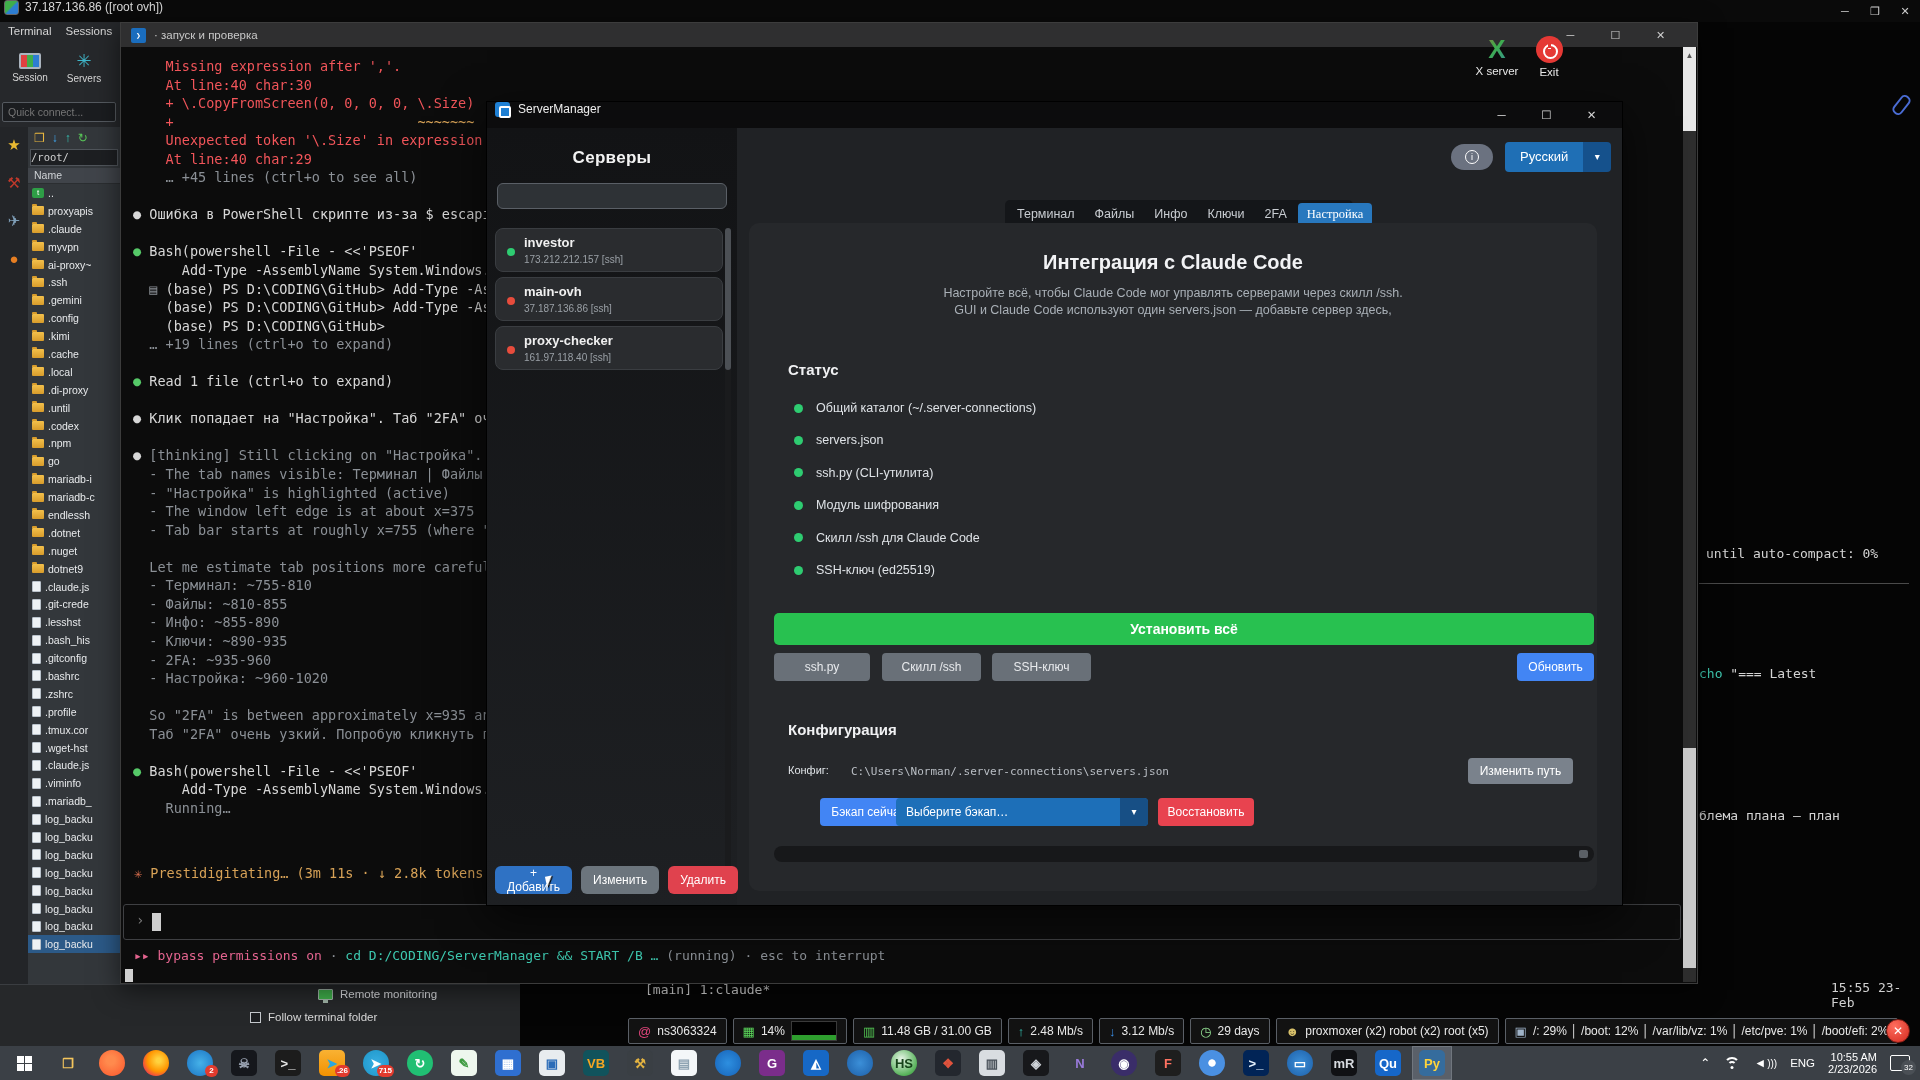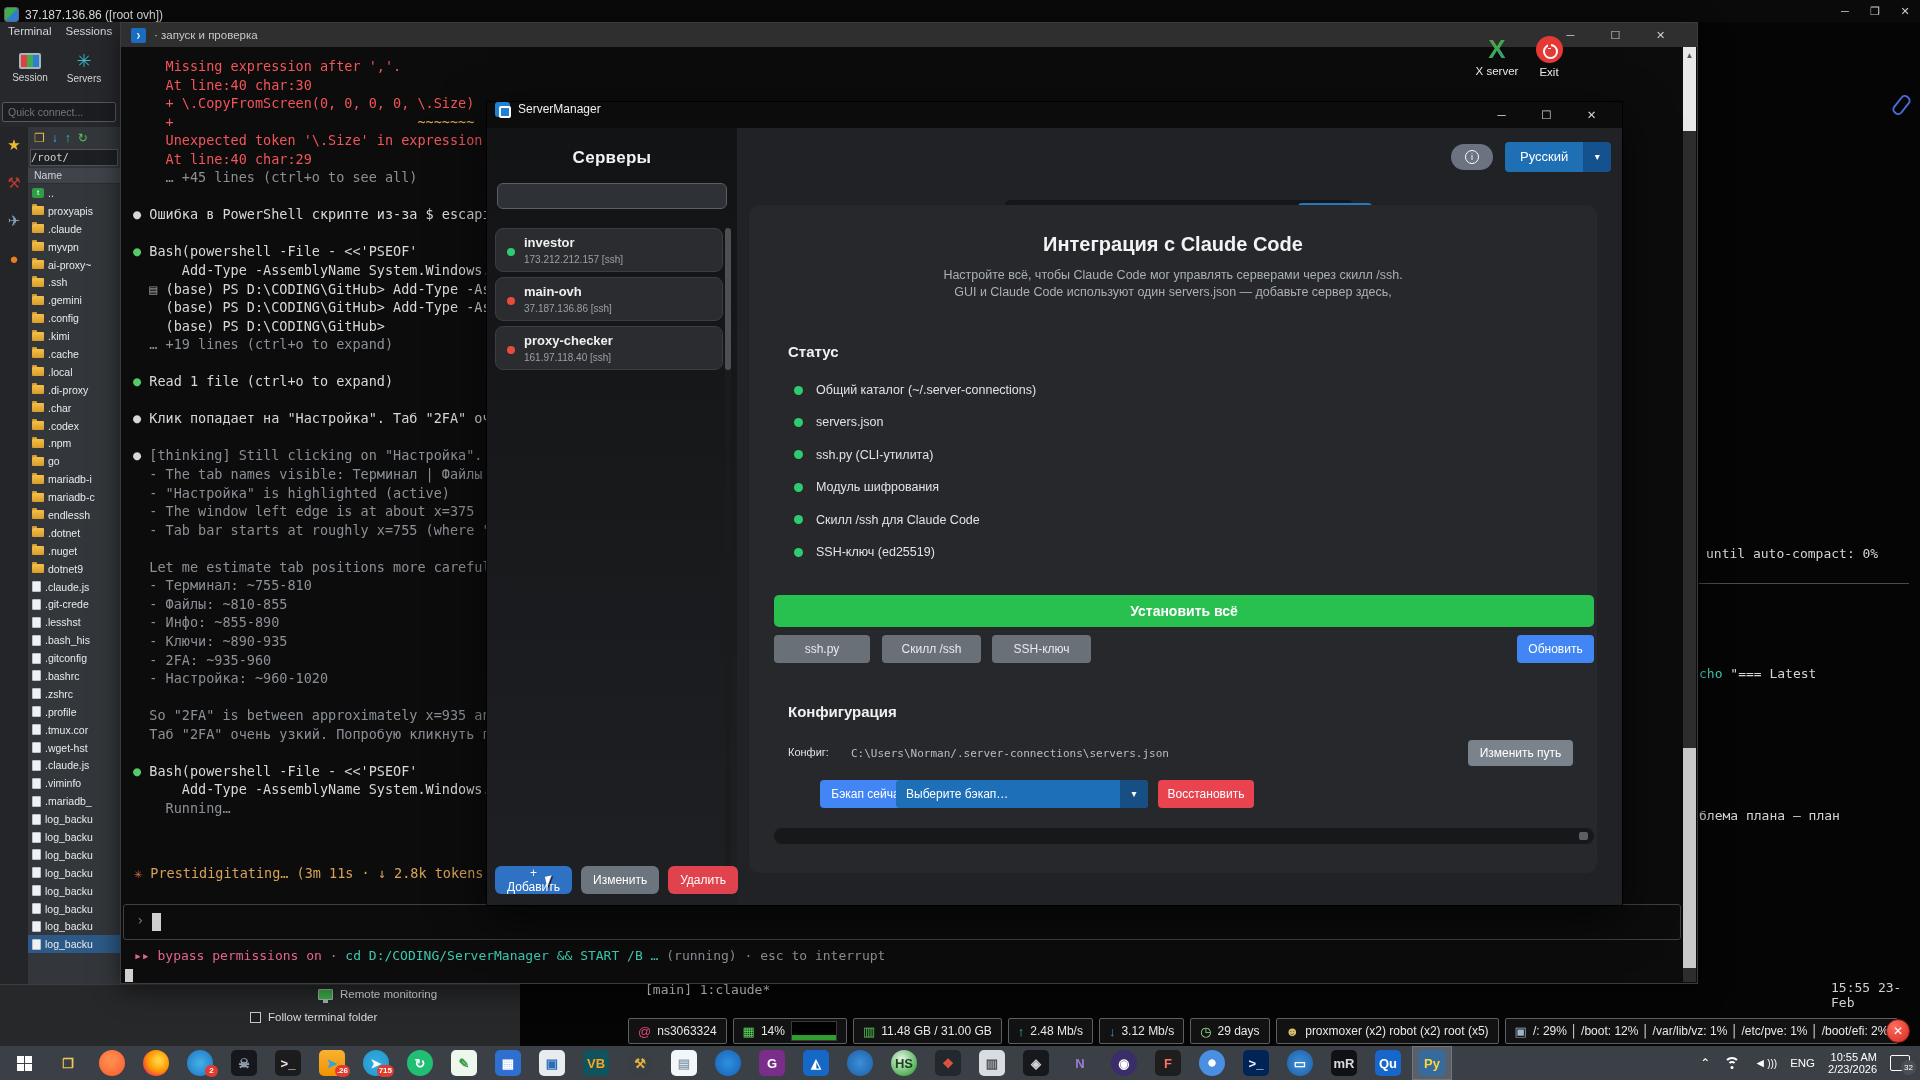--- a/index.html
+++ b/index.html
@@ -10,7 +10,7 @@
   .mono{font-family:"DejaVu Sans Mono",monospace;}
 
   
-  .mx-titlebar{left:0;top:0;width:1920px;height:22px;background:#0a0a0a;display:flex;align-items:flex-end;}
+  .mx-titlebar{left:0;top:0;width:1920px;height:22px;background:#0a0a0a;display:flex;align-items:flex-start;}
   .mx-ico{width:15px;height:15px;margin:0 6px 0 4px;border-radius:3px;
           background:linear-gradient(135deg,#3fae4a 0 45%,#2d7dd2 55%);border:1px solid #666;}
   .mx-title{font-size:12px;color:#d8d8d8;}

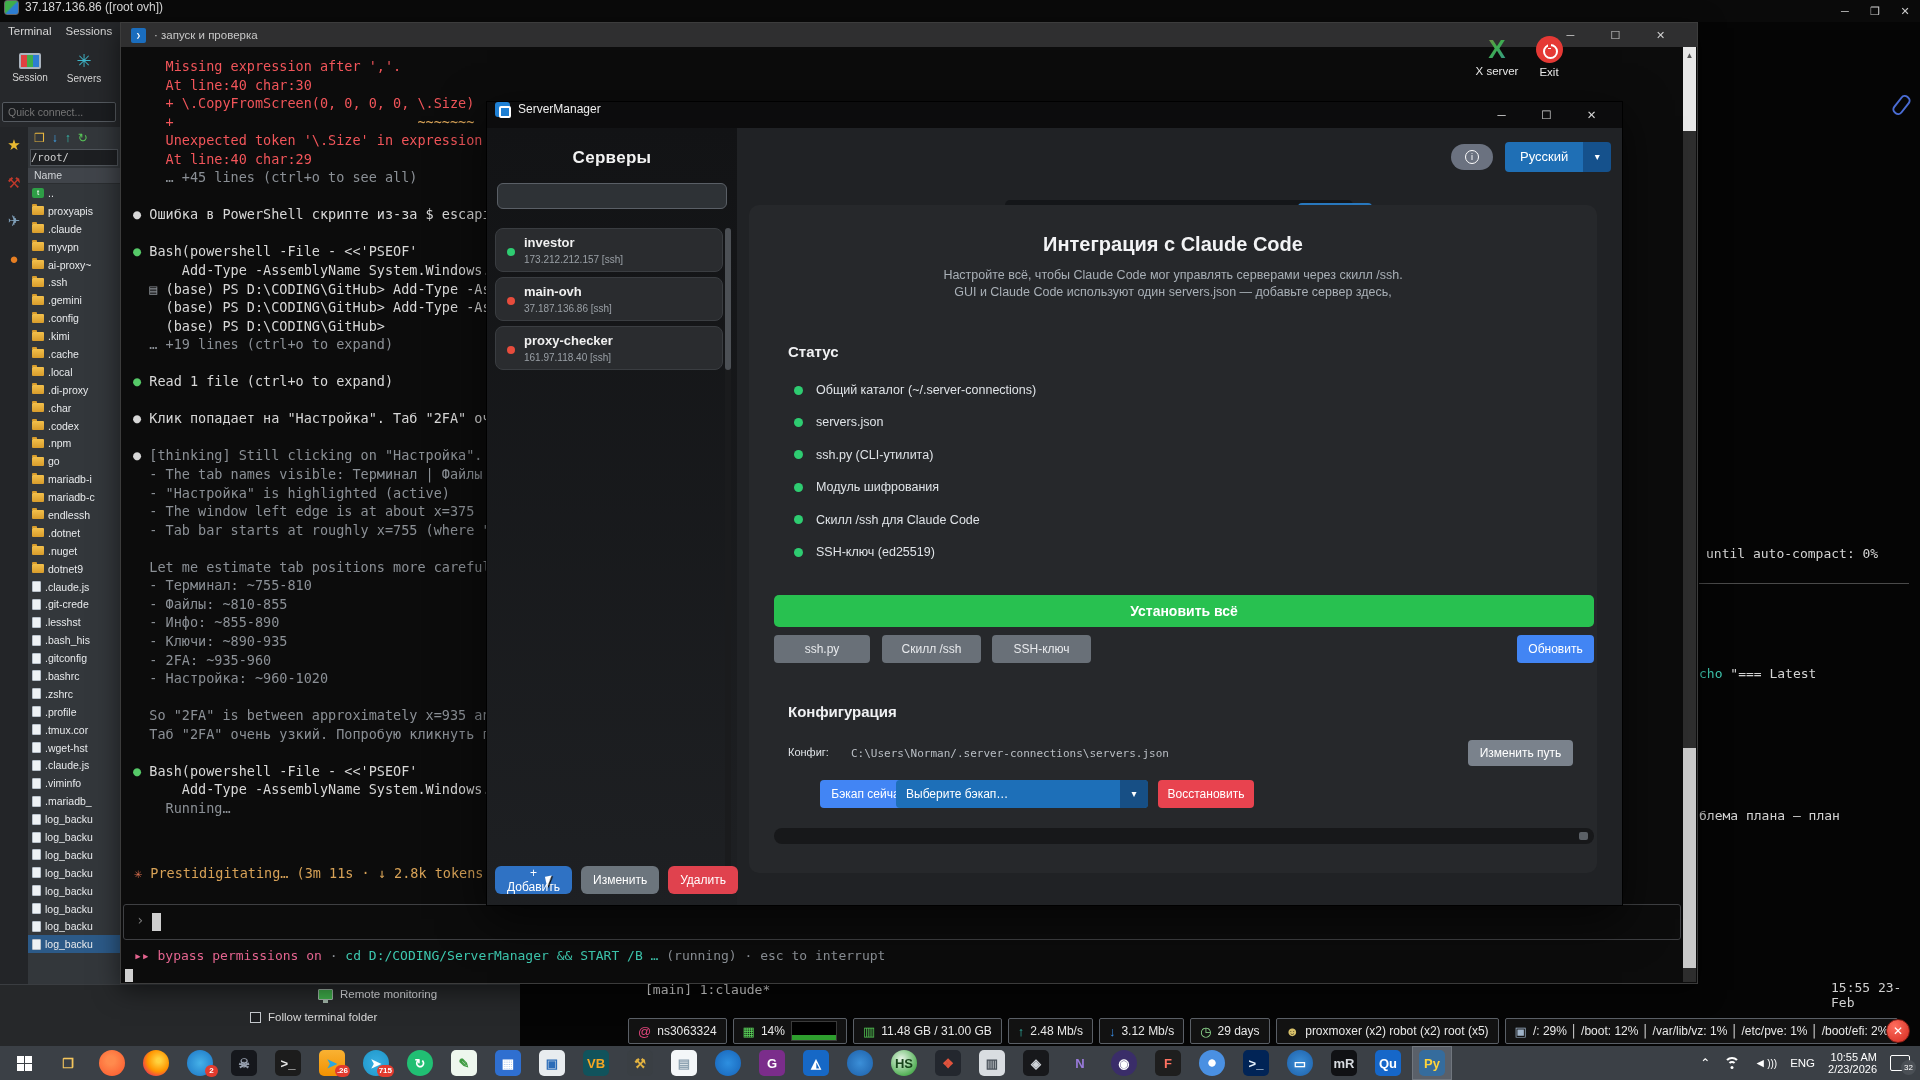--- a/index.html
+++ b/index.html
@@ -153,7 +153,7 @@
   .sm-tabs{position:absolute;top:98px;left:518px;width:348px;background:#141619;border-radius:5px;padding:3px;display:flex;gap:2px;}
   .sm-tab{font-size:12.5px;color:#c9cdd2;padding:4px 9px;border-radius:4px;white-space:nowrap;}
   .sm-tab.active{background:#2878be;color:#fff;font-family:Liberation Serif, serif;}
-  .sm-panel{position:absolute;left:262px;top:103px;width:848px;height:668px;background:#26282b;border-radius:10px;}
+  .sm-panel{position:absolute;left:262px;top:121px;width:848px;height:668px;background:#26282b;border-radius:10px;}
   .sm-h1{position:absolute;top:28px;width:100%;text-align:center;font-size:20px;font-weight:bold;color:#f2f3f5;}
   .sm-sub{position:absolute;top:62px;width:100%;text-align:center;font-size:12.5px;color:#a9b0b7;line-height:17px;}
   .sm-sec{position:absolute;left:39px;font-size:15px;font-weight:bold;color:#f0f1f3;}

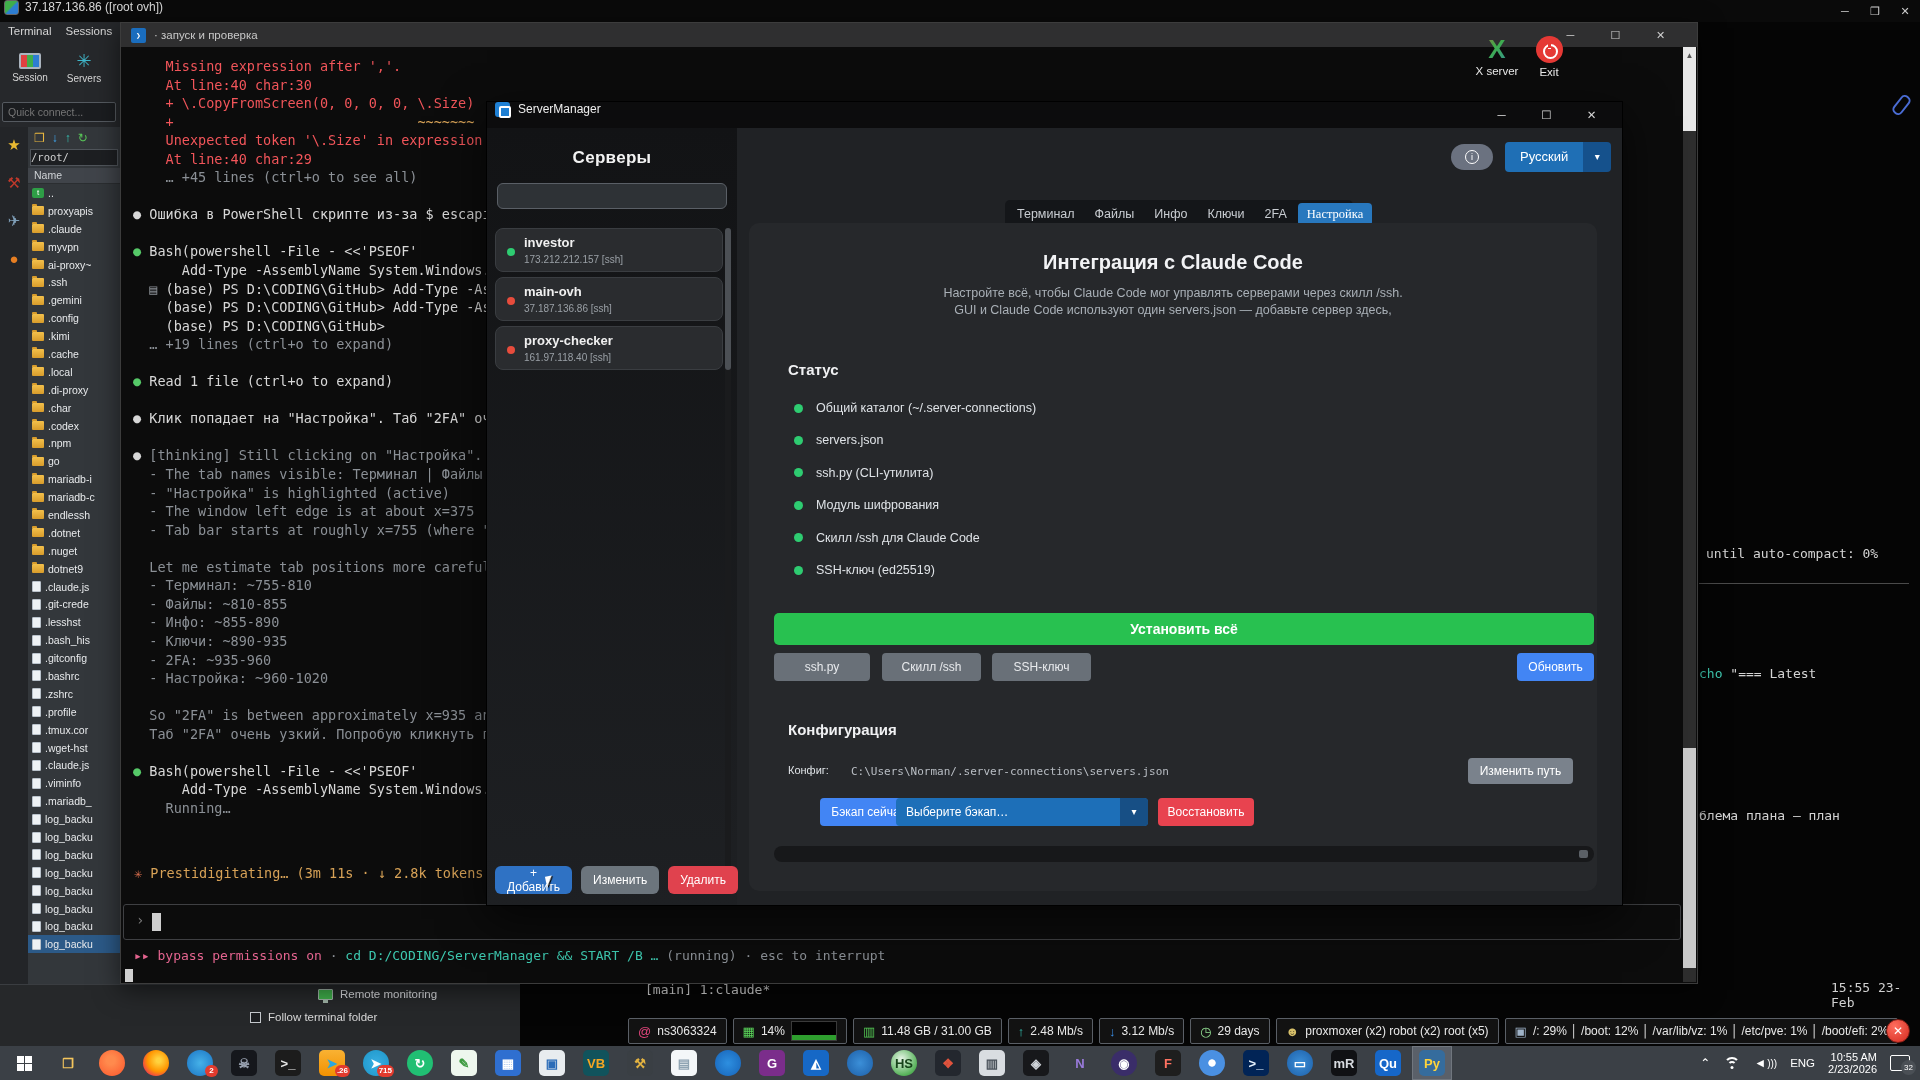--- a/index.html
+++ b/index.html
@@ -279,7 +279,7 @@
         </div>
         <div class="f-row">
           <span class="fi-folder"></span>
-          <span>.char</span>
+          <span>.until</span>
         </div>
         <div class="f-row">
           <span class="fi-folder"></span>

